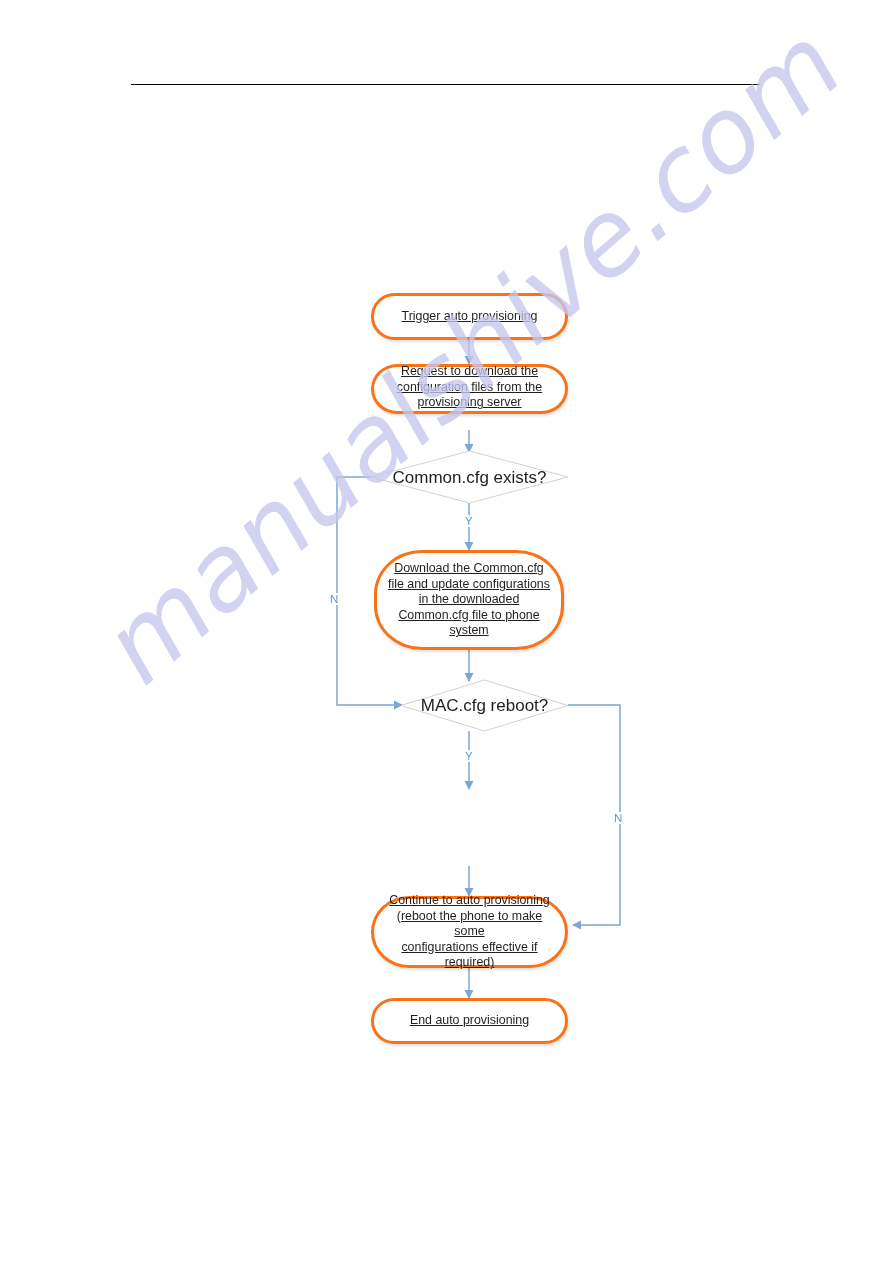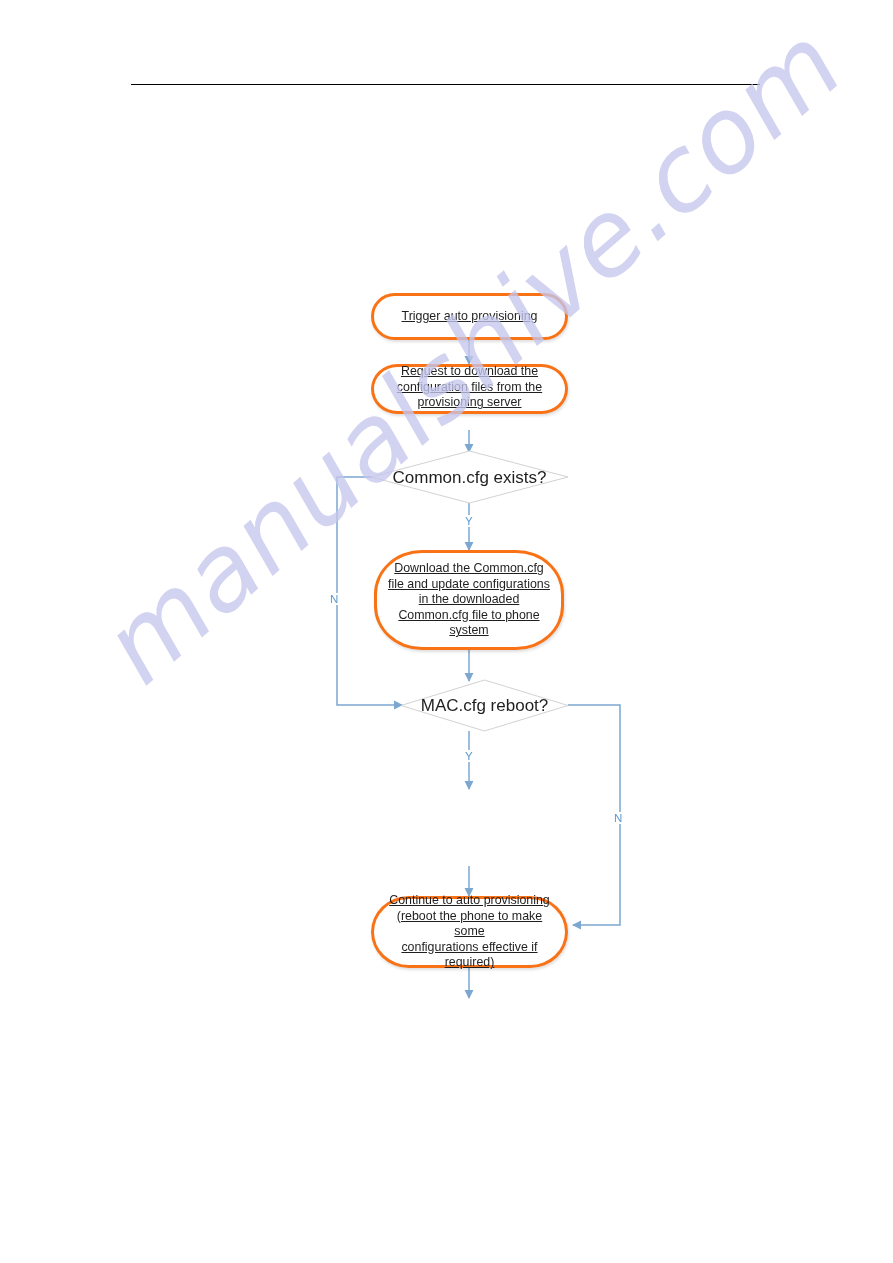--- a/index.html
+++ b/index.html
@@ -213,6 +213,9 @@
 required)</span>
     </div>
 
+    <div class="node proc r-term" style="left:371px; top:998px; width:197px; height:46px;">
+      <span class="txt">End auto provisioning</span>
+    </div>
 
     <div class="branch-label" style="left:464px; top:515px;">Y</div>
 

